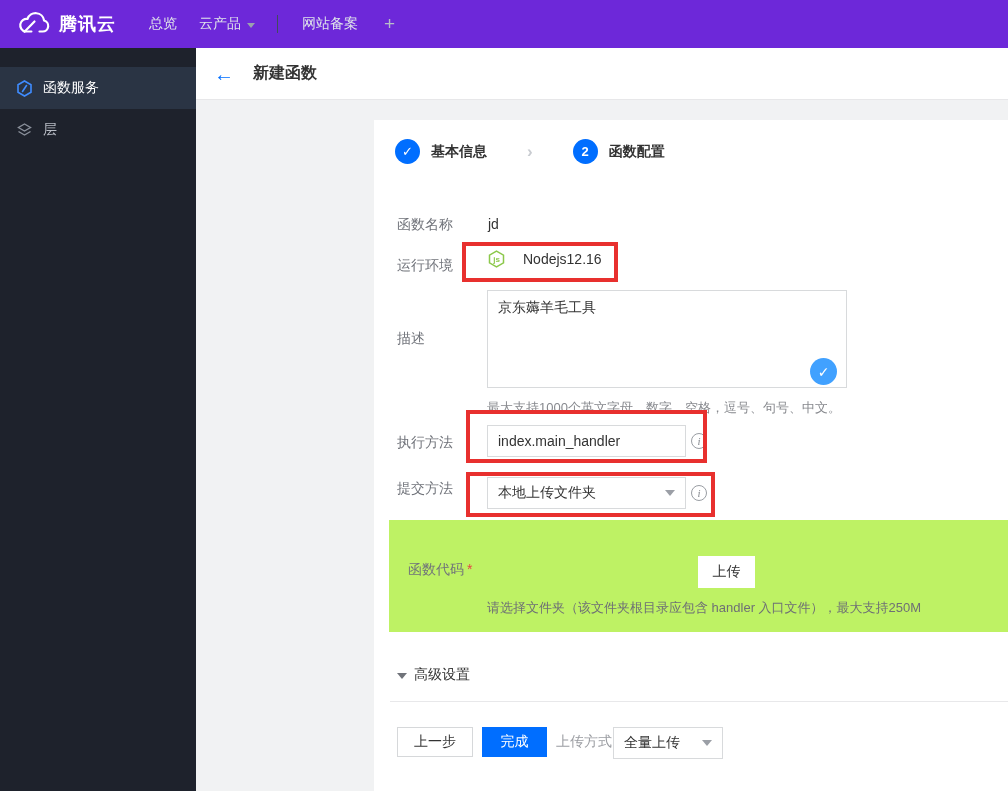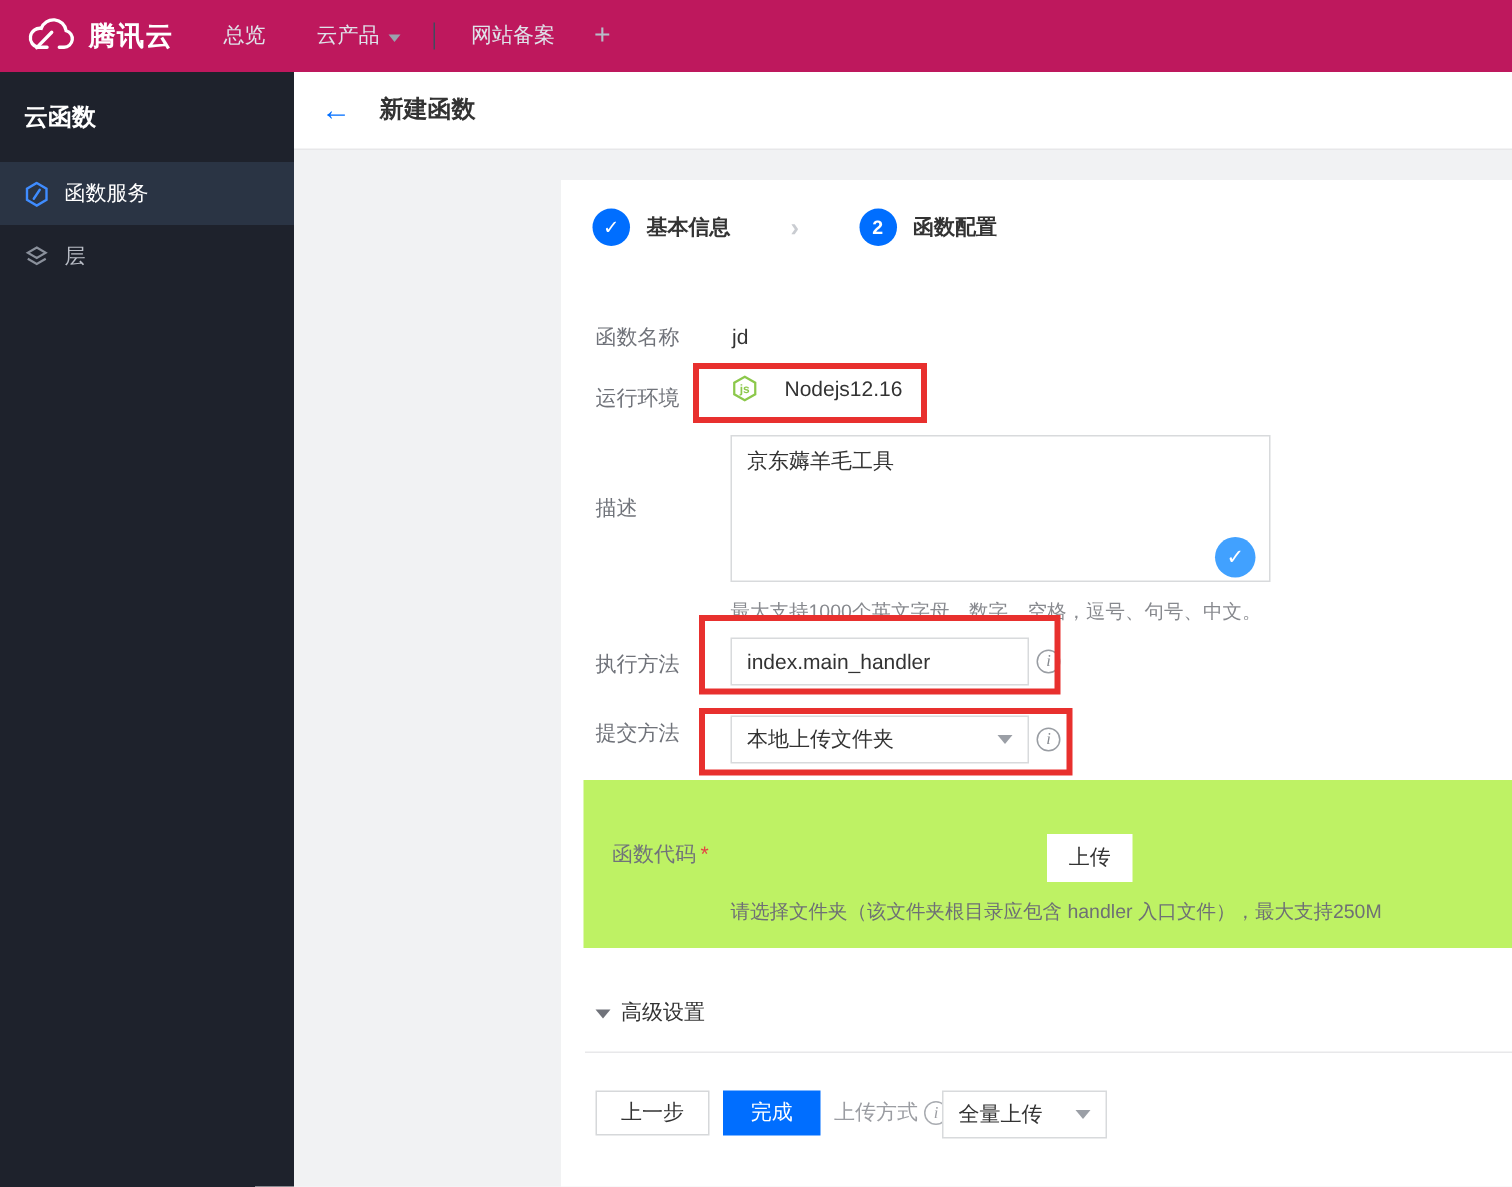--- a/index.html
+++ b/index.html
@@ -8,7 +8,7 @@
 
   
   .navbar { position:absolute; left:0; top:0; width:1008px; height:48px;
-    background:#be185d; display:flex; align-items:center; z-index:30; }
+    background:#6d28d9; display:flex; align-items:center; z-index:30; }
   .brand { display:flex; align-items:center; margin-left:14px; }
   .brand-text { color:#fff; font-size:18px; font-weight:bold; margin-left:9px; letter-spacing:1px; }
   .nav-item { color:#dfe3ea; font-size:14px; cursor:pointer; }

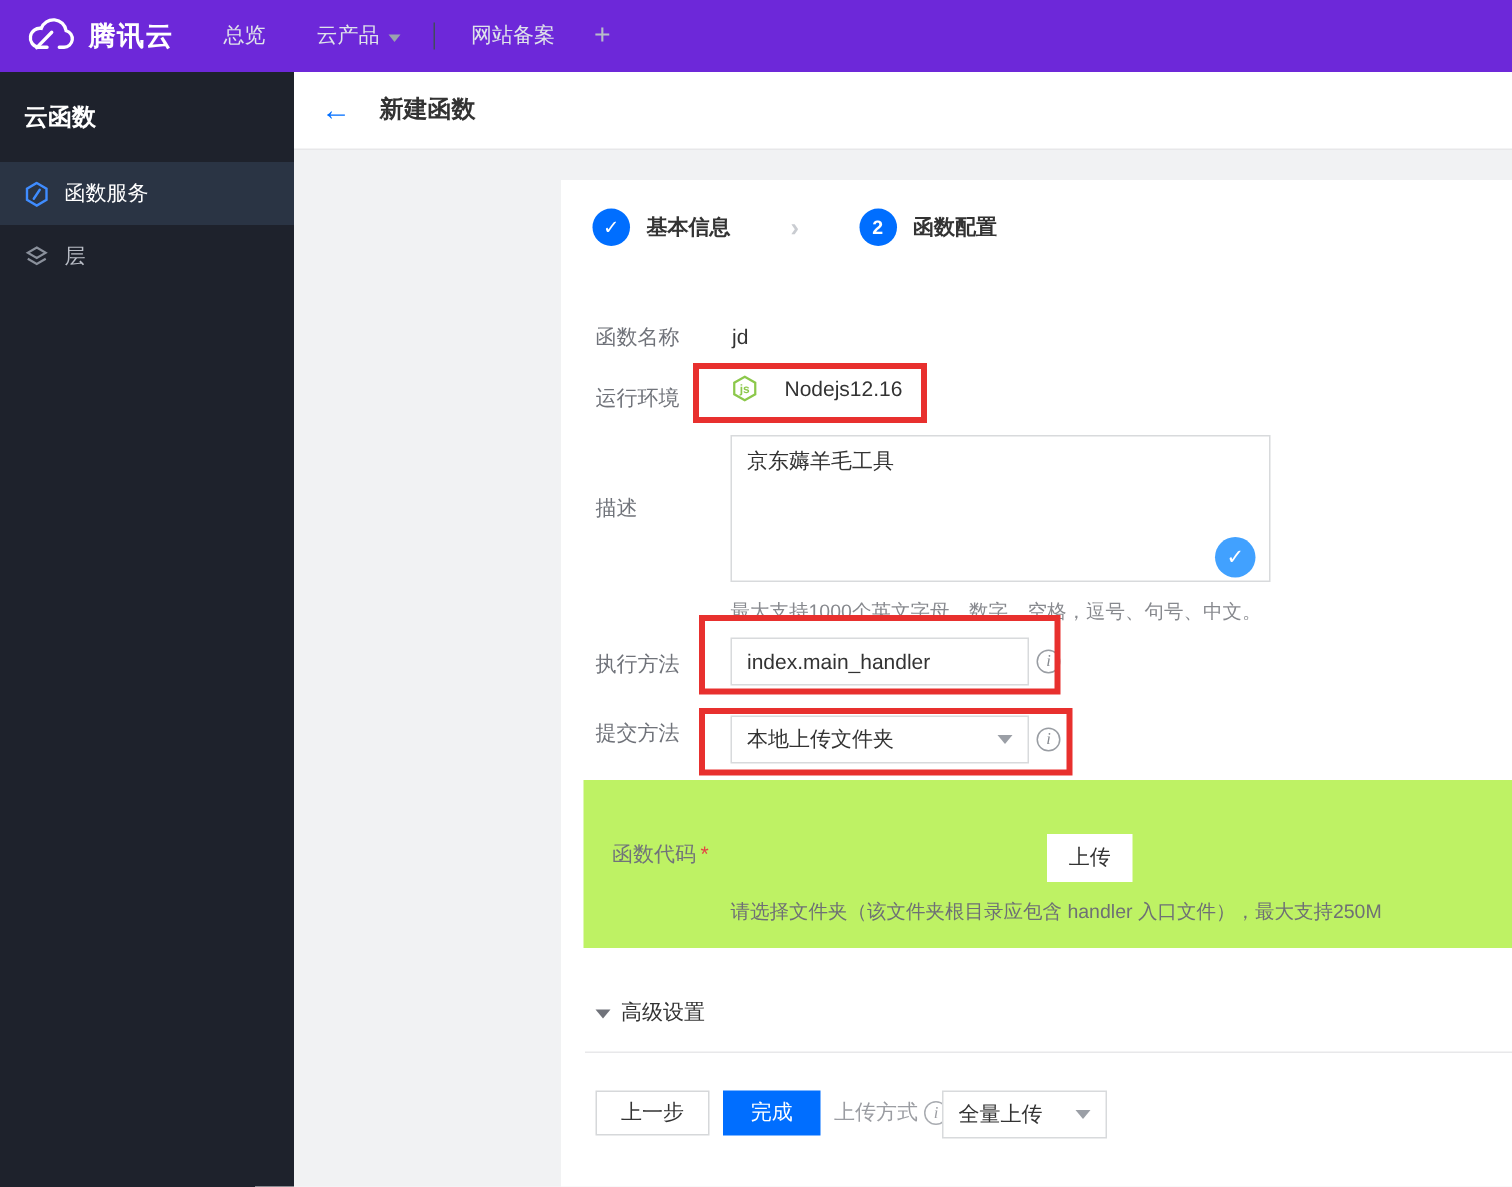--- a/index.html
+++ b/index.html
@@ -13,7 +13,7 @@
   .brand-text { color:#fff; font-size:18px; font-weight:bold; margin-left:9px; letter-spacing:1px; }
   .nav-item { color:#dfe3ea; font-size:14px; cursor:pointer; }
   .nav-overview { margin-left:33px; }
-  .nav-products { margin-left:34px; display:flex; align-items:center;text-align:right; }
+  .nav-products { margin-left:22px; display:flex; align-items:center;text-align:right; }
   .nav-caret { width:0; height:0; border-left:4px solid transparent; border-right:4px solid transparent;
     border-top:5px solid #9aa1ae; margin-left:6px; margin-top:2px; }
   .nav-divider { width:1px; height:18px; background:#414a5e; margin-left:22px; }

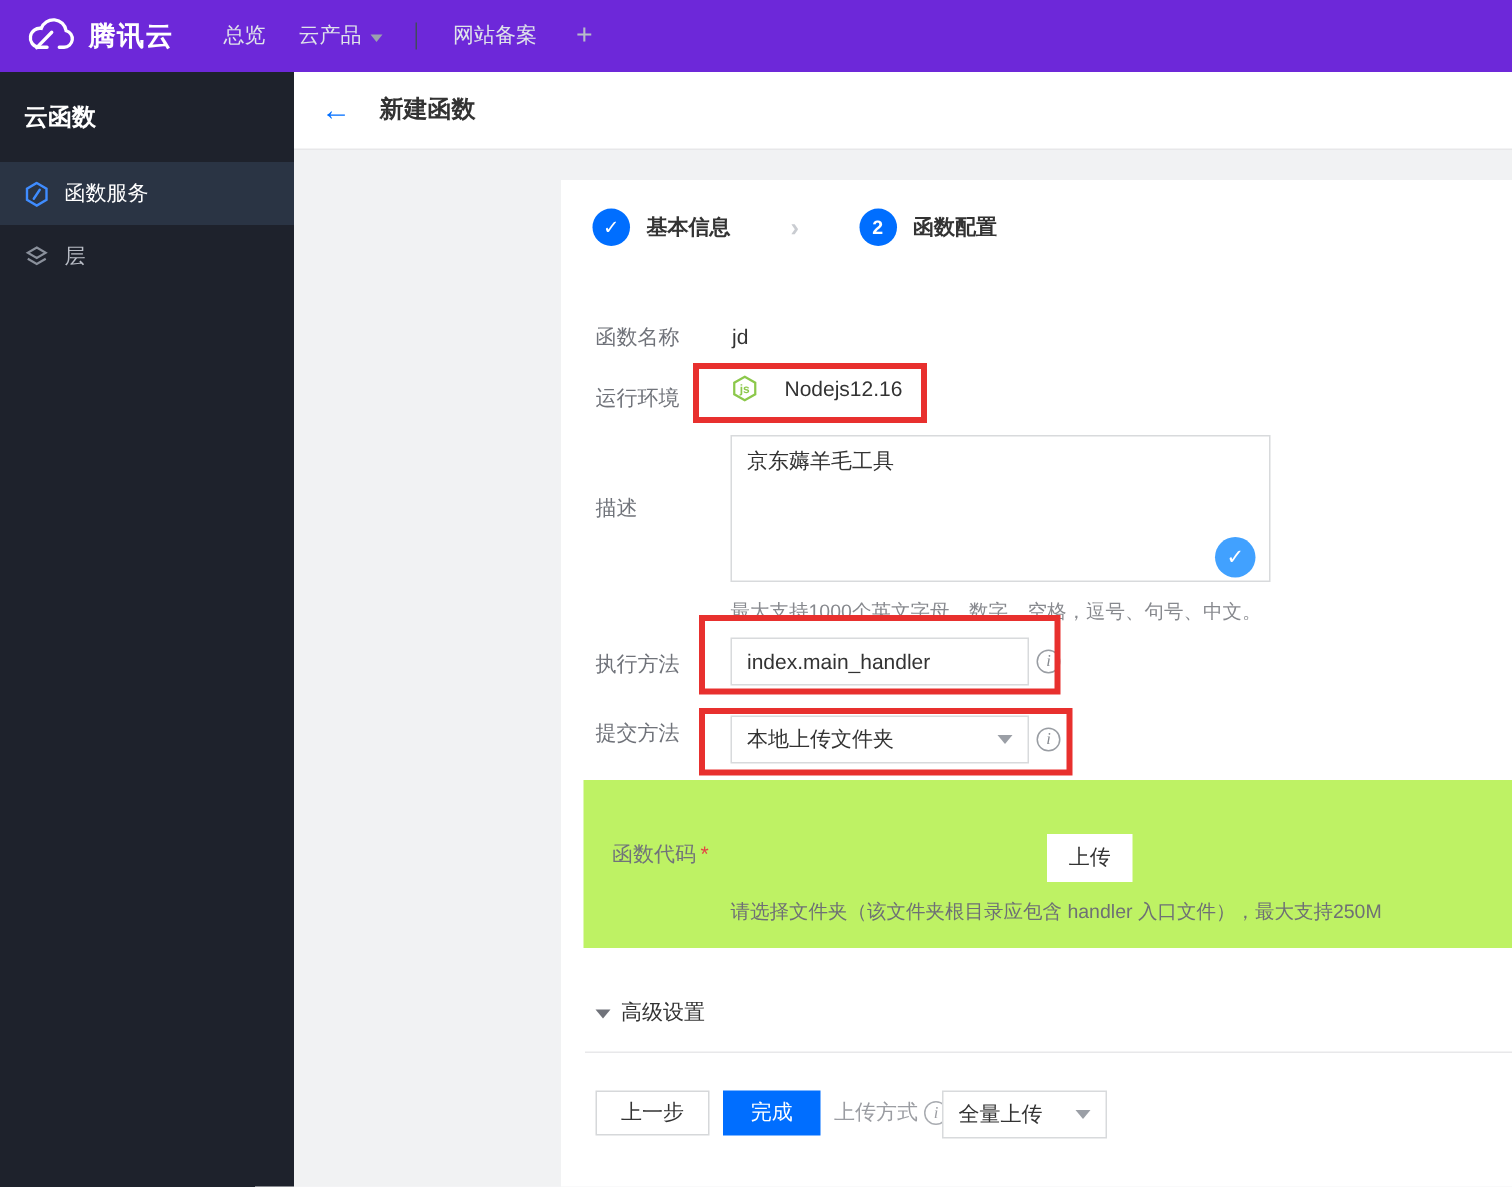--- a/index.html
+++ b/index.html
@@ -124,7 +124,6 @@
 </div>
 
 <div class="sidebar">
-  <div class="sidebar-title">云函数</div>
   <div class="menu">
     <div class="menu-item active">
       <span class="menu-icon">

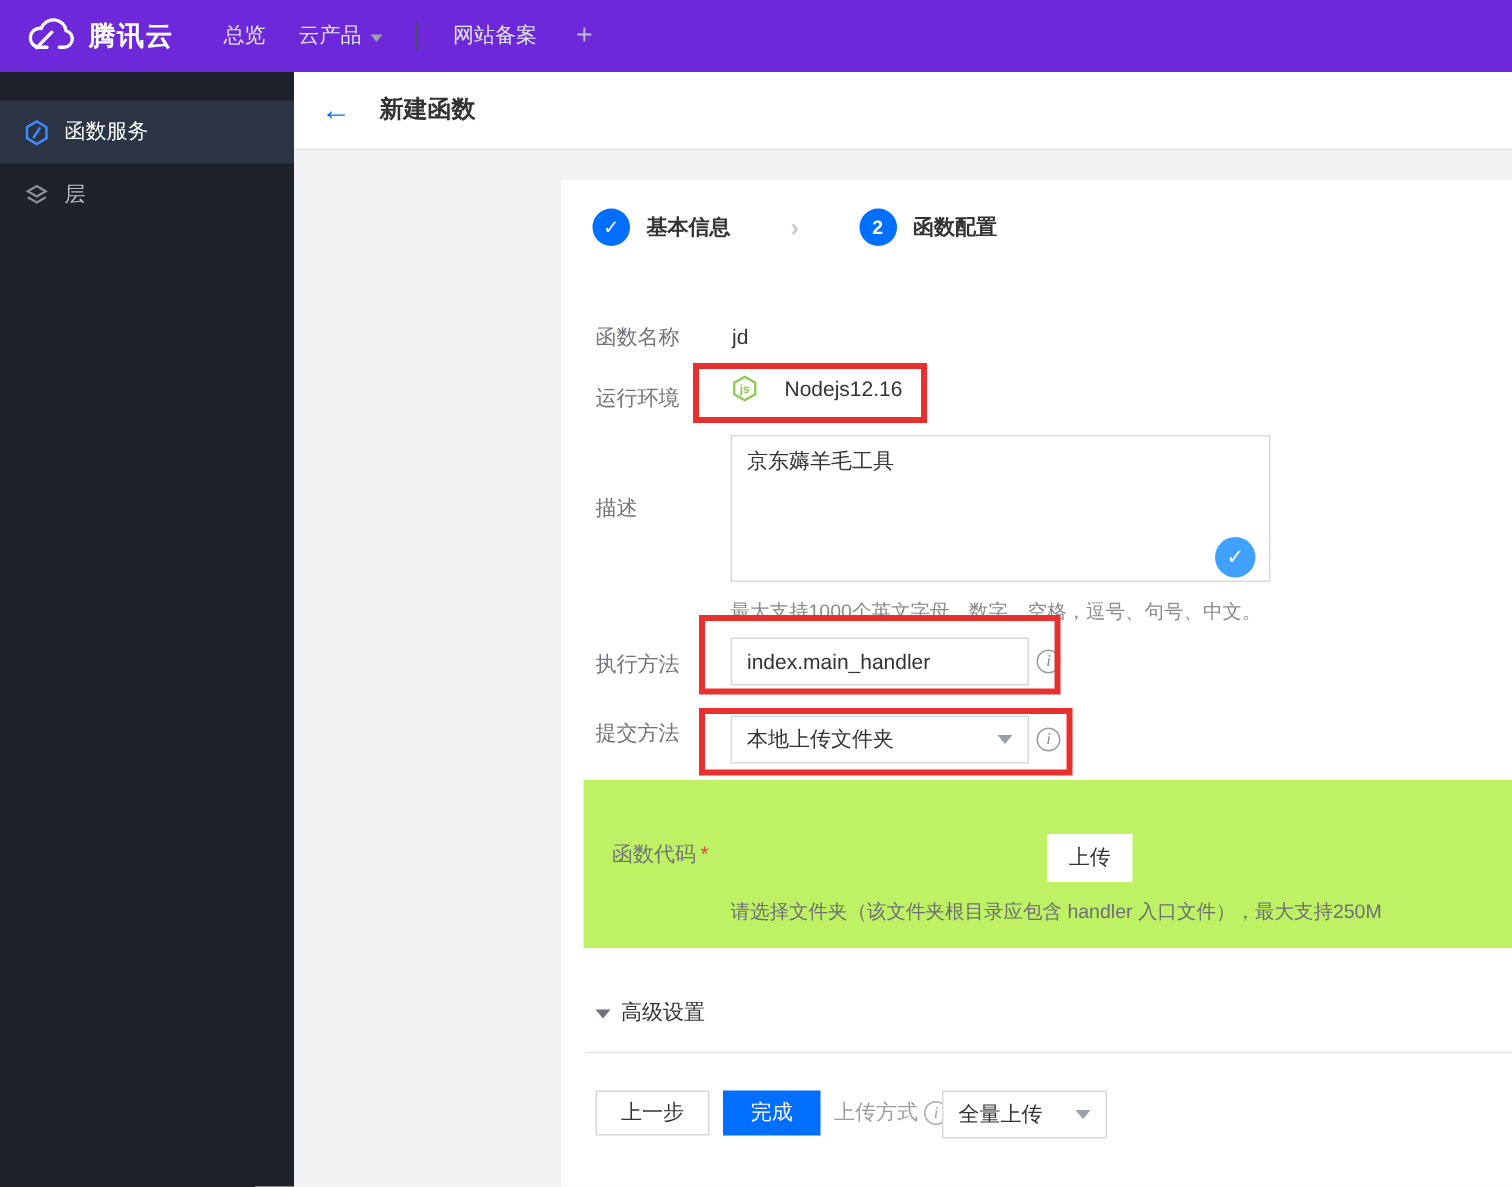--- a/index.html
+++ b/index.html
@@ -100,7 +100,7 @@
   .upload-mode { position:absolute; left:182px; top:613px; display:flex; align-items:center;
     font-size:14px; color:#9b9da2; }
   .upload-mode .info-icon { position:static; margin-left:4px; border-color:#a9acb1; color:#9b9da2; }
-  .mode-select { left:254px; top:607px; width:110px; }
+  .mode-select { left:239px; top:607px; width:110px; }
 </style>
 </head>
 <body>

